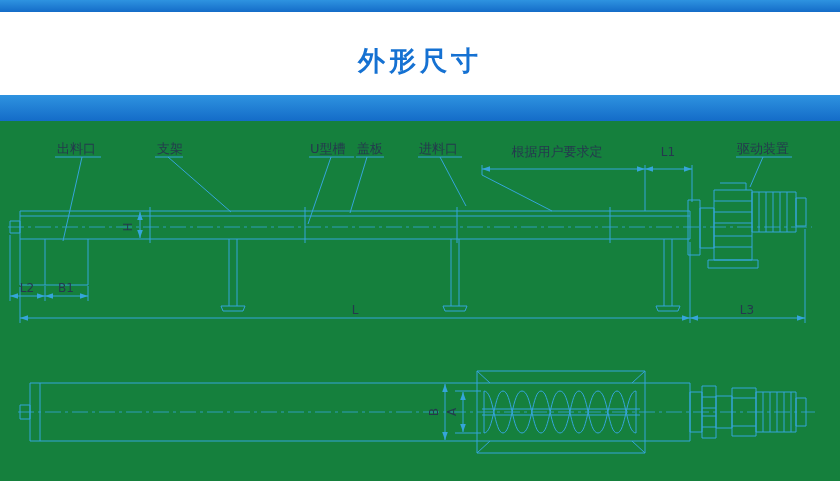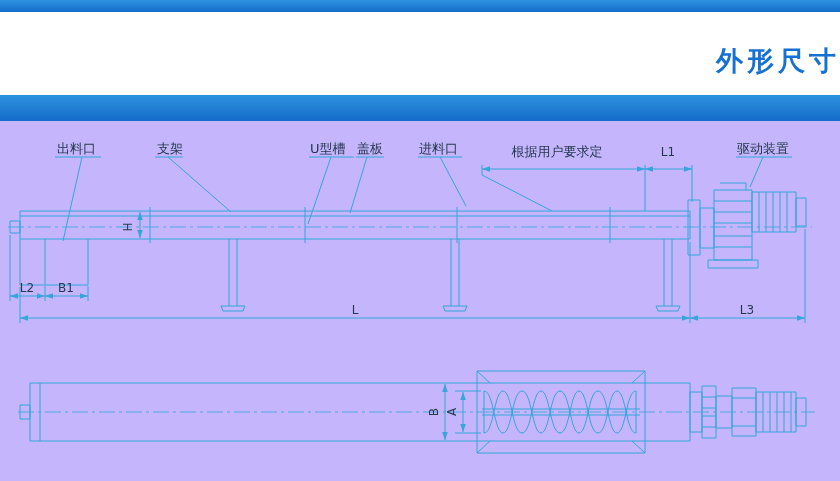--- a/index.html
+++ b/index.html
@@ -6,7 +6,7 @@
   html,body { width:840px; height:481px; background:#fff; overflow:hidden;
               font-family:"DejaVu Sans","Liberation Sans",sans-serif; }
   .top-bar    { height:12px; background:linear-gradient(180deg,var(--bar-blue-start,#2e93e0),var(--bar-blue-end,#146cc8)); }
-  .title-band { height:83px; background:#fff; display:flex; align-items:center; justify-content:flex-end; padding-top:14px; }
+  .title-band { height:83px; background:#fff; display:flex; align-items:center; justify-content:center; padding-top:14px; }
   .page-title { color:var(--title-blue,#1571d2); font-size:27px; font-weight:bold; letter-spacing:4px; }
   .section-bar{ height:26px; background:linear-gradient(180deg,var(--bar-blue-start,#2e93e0),var(--bar-blue-end,#146cc8)); }
   .drawing-wrap { height:360px; background:#c4b5fd; }

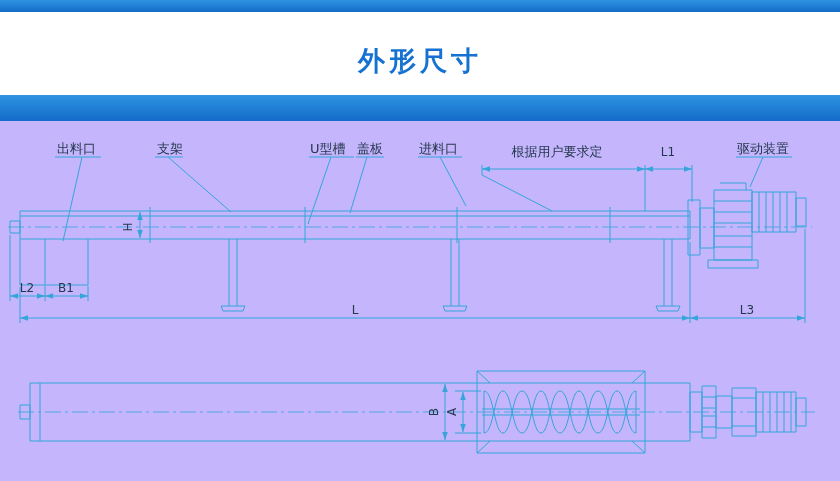--- a/index.html
+++ b/index.html
@@ -9,7 +9,7 @@
   .title-band { height:83px; background:#fff; display:flex; align-items:center; justify-content:center; padding-top:14px; }
   .page-title { color:var(--title-blue,#1571d2); font-size:27px; font-weight:bold; letter-spacing:4px; }
   .section-bar{ height:26px; background:linear-gradient(180deg,var(--bar-blue-start,#2e93e0),var(--bar-blue-end,#146cc8)); }
-  .drawing-wrap { height:360px; background:#c4b5fd; }
+  .drawing-wrap { height:360px; background:#15803d; }
 
   svg .ln   { stroke:var(--line-blue,#35a5da); stroke-width:1; fill:none; }
   svg .cl   { stroke:var(--line-blue,#35a5da); stroke-width:0.8; fill:none; stroke-dasharray:16 4 3 4; }

